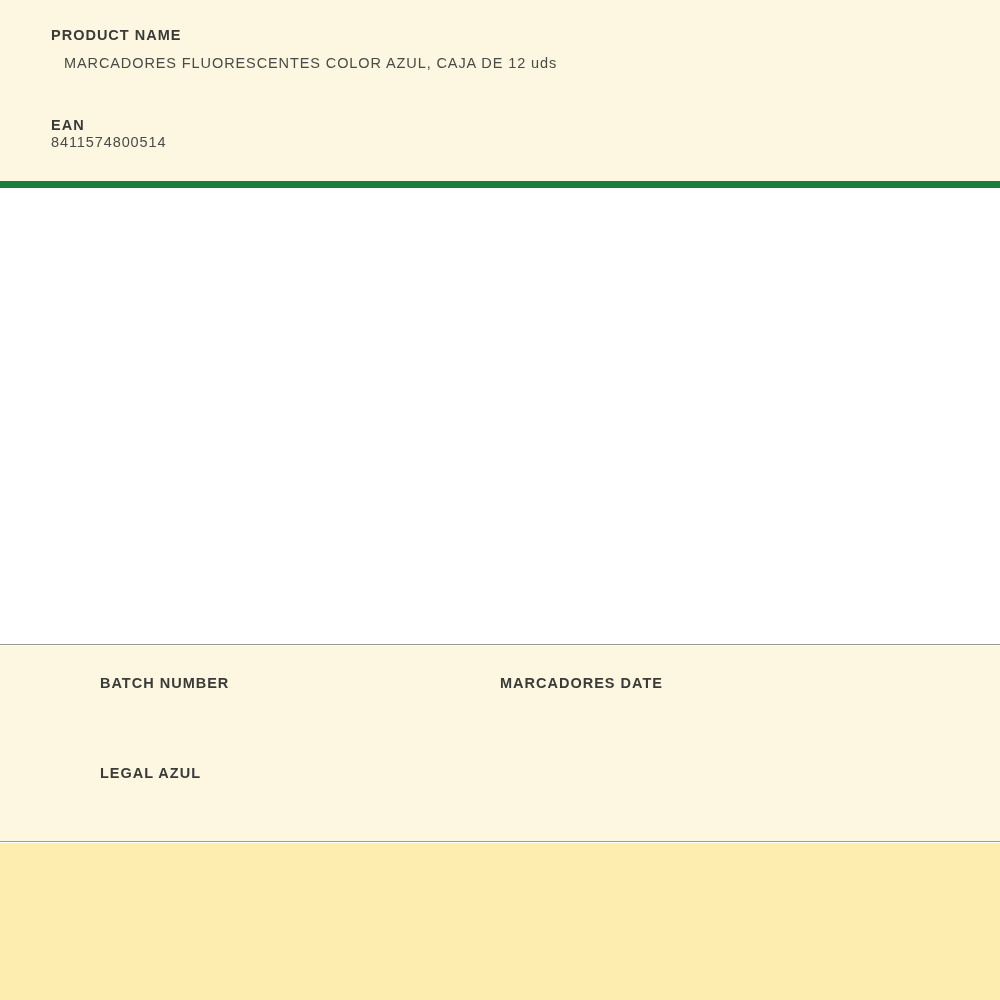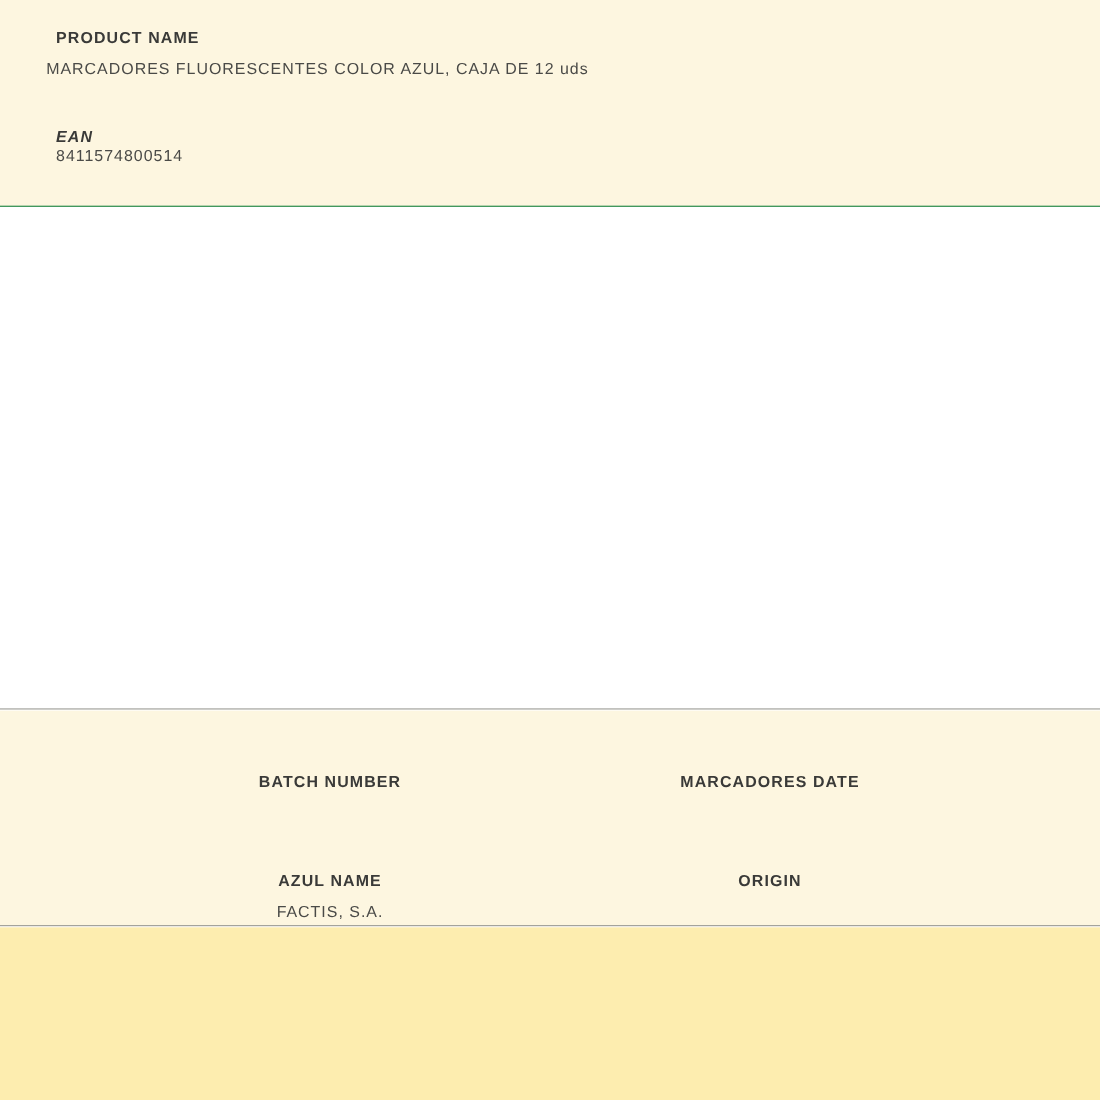--- a/index.html
+++ b/index.html
@@ -30,7 +30,7 @@
     height: 188px;
     background: #fdf6e0;
     box-sizing: border-box;
-    border-bottom: 1px solid #15803d;
+    border-bottom: 7px solid #15803d;
     text-align: center;
   }
   .field-label {

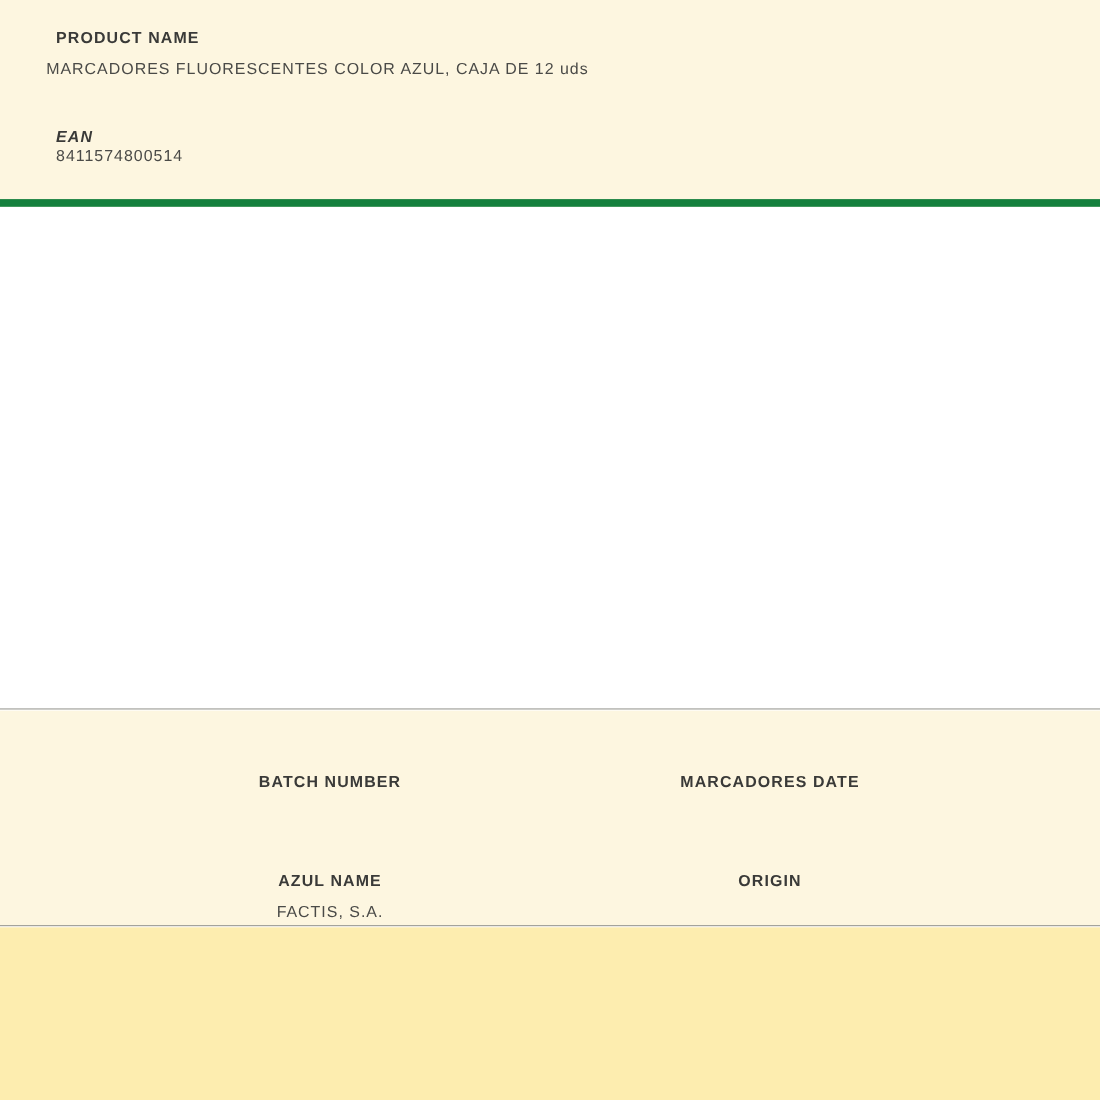--- a/index.html
+++ b/index.html
@@ -52,7 +52,7 @@
   }
   .top-product-value {
     position: absolute;
-    left: 42px;
+    left: 64px;
     top: 55px;
   }
   .top-ean-label {

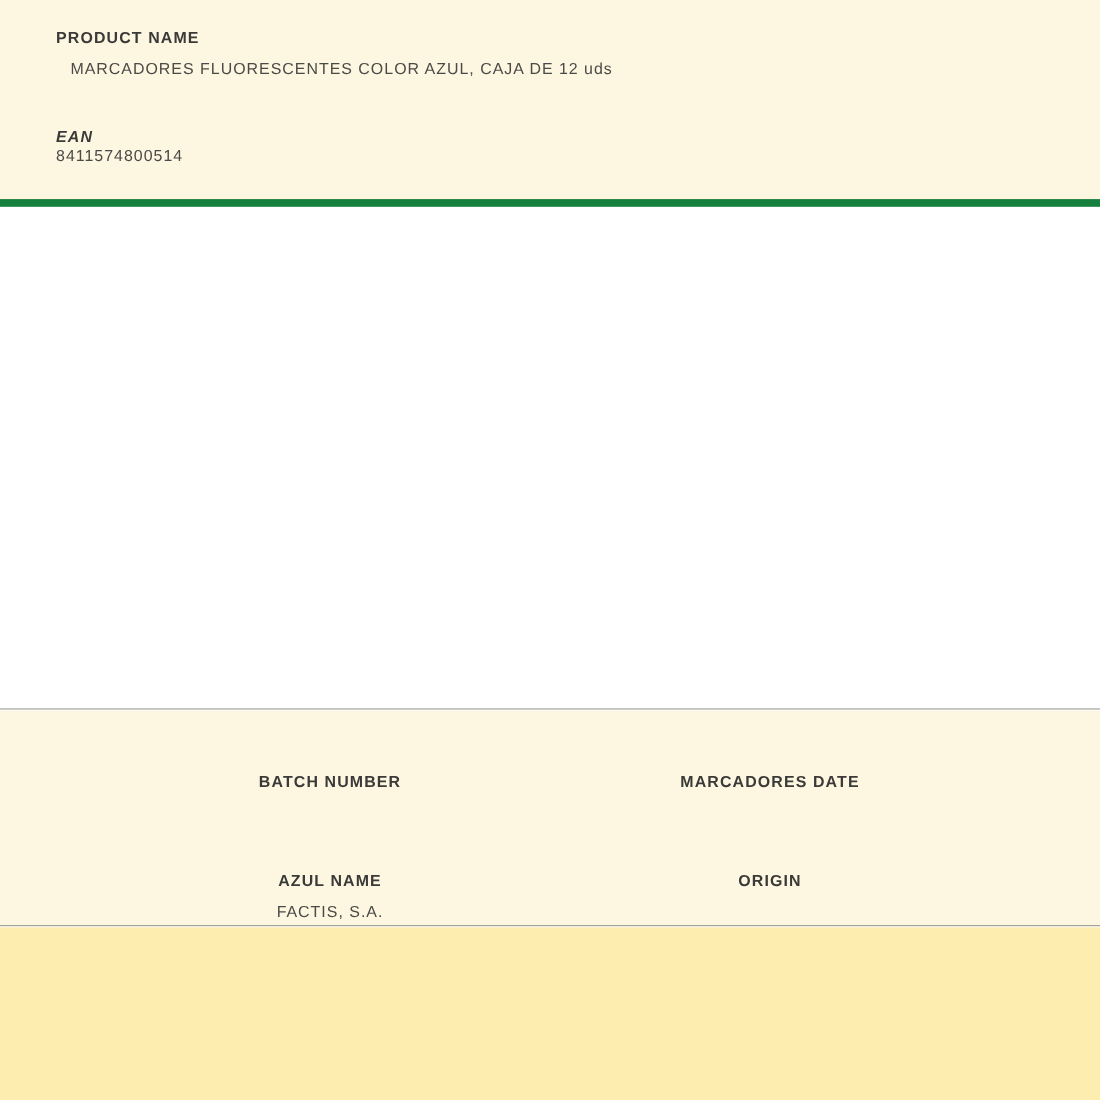--- a/index.html
+++ b/index.html
@@ -59,7 +59,6 @@
     position: absolute;
     left: 51px;
     top: 117px;
-    font-style: italic;
   }
   .top-ean-value {
     position: absolute;

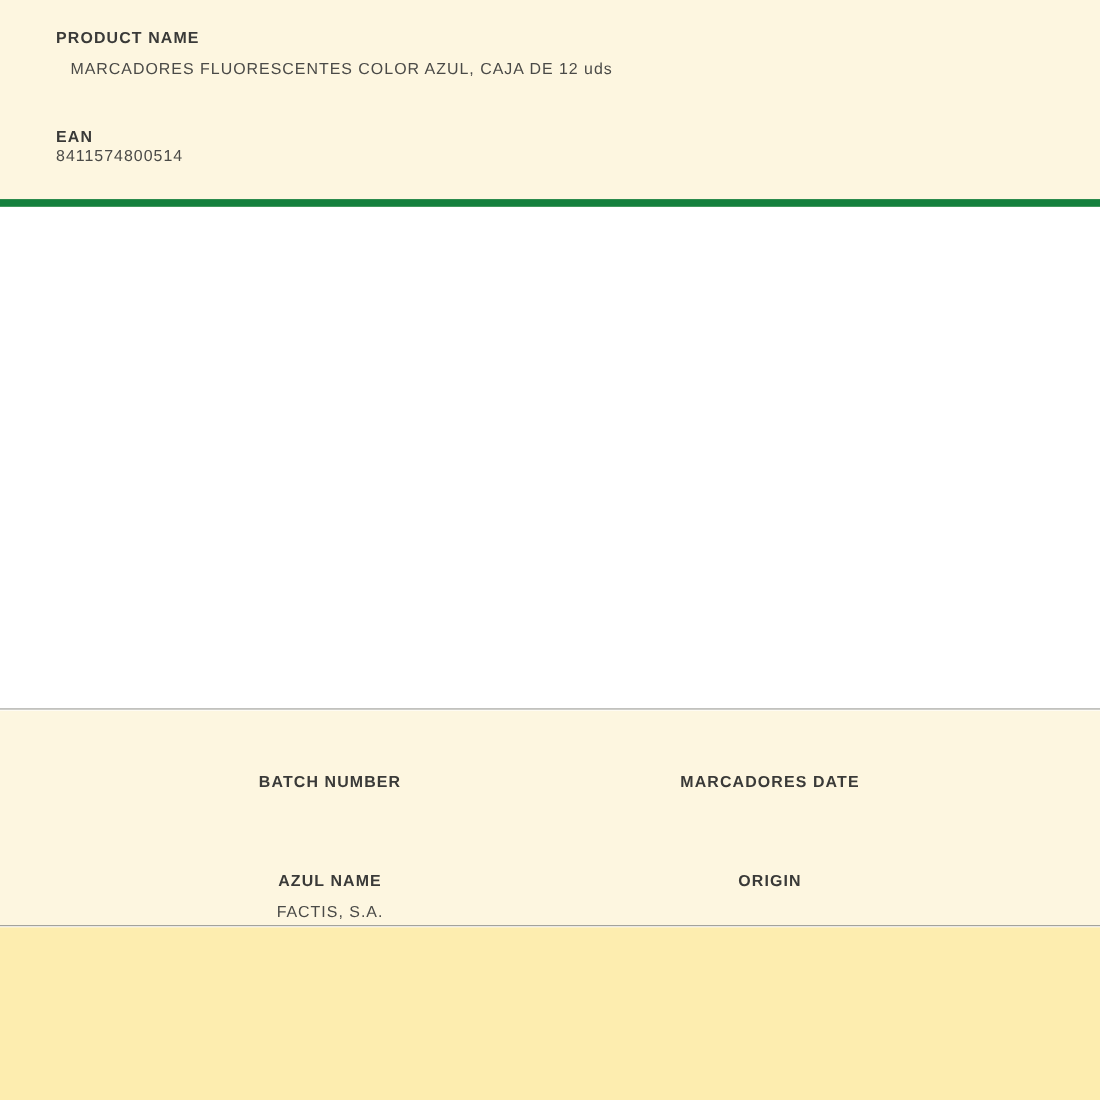--- a/index.html
+++ b/index.html
@@ -91,8 +91,7 @@
   }
   .col-center {
     position: absolute;
-    text-align: center;
-    margin-top: 28px;
+    text-align: left;
   }
   .batch-label {
     left: 100px;

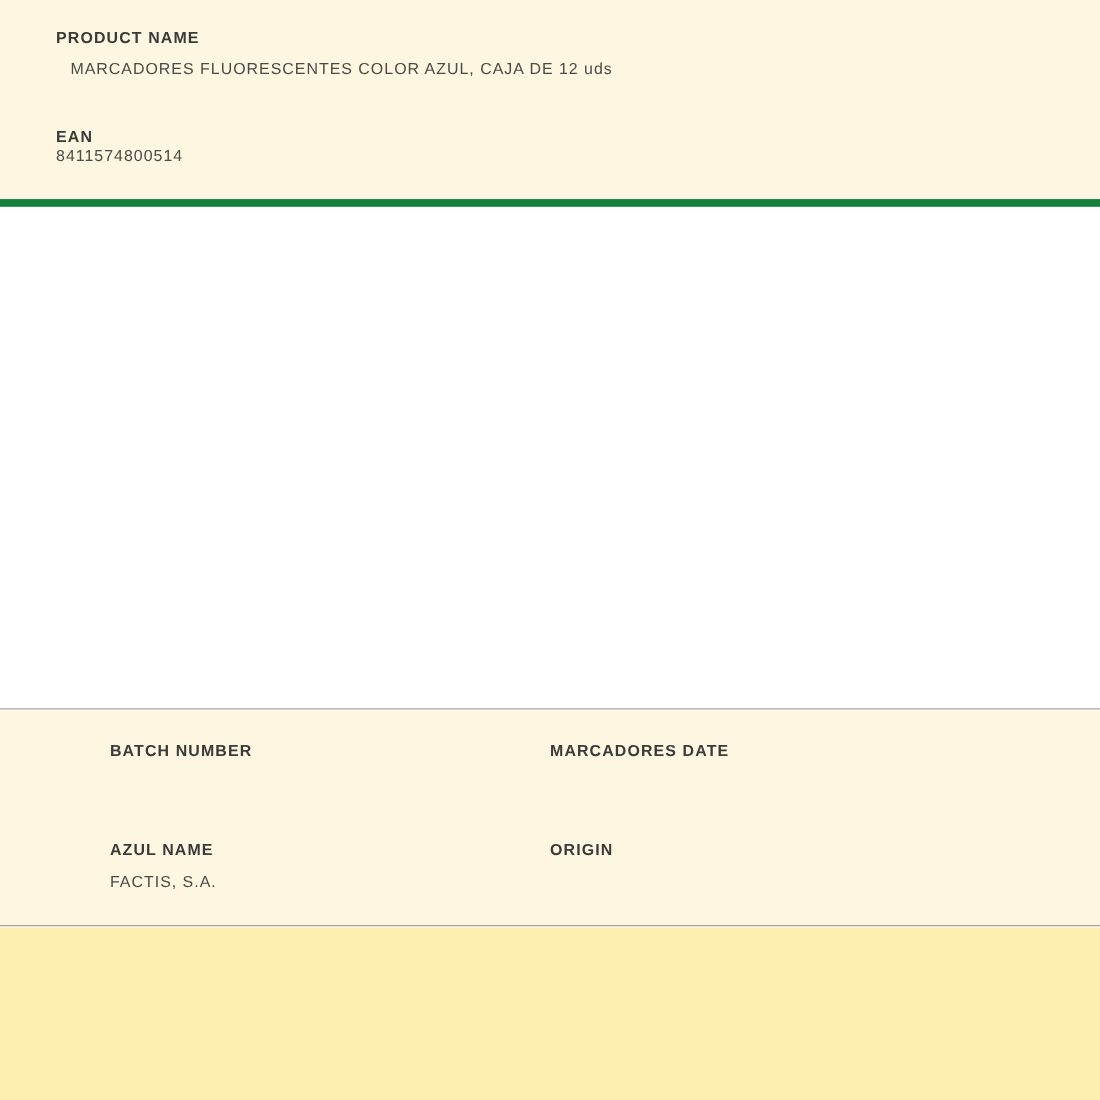--- a/index.html
+++ b/index.html
@@ -167,7 +167,7 @@
   <div class="field-label col-center exp-label">MARCADORES DATE</div>
   <div class="field-value col-center exp-value"></div>
 
-  <div class="field-label col-center legal-label">AZUL NAME</div>
+  <div class="field-label col-center legal-label">LEGAL AZUL</div>
   <div class="field-value col-center legal-value">FACTIS, S.A.</div>
 
   <div class="field-label col-center origin-label">ORIGIN</div>

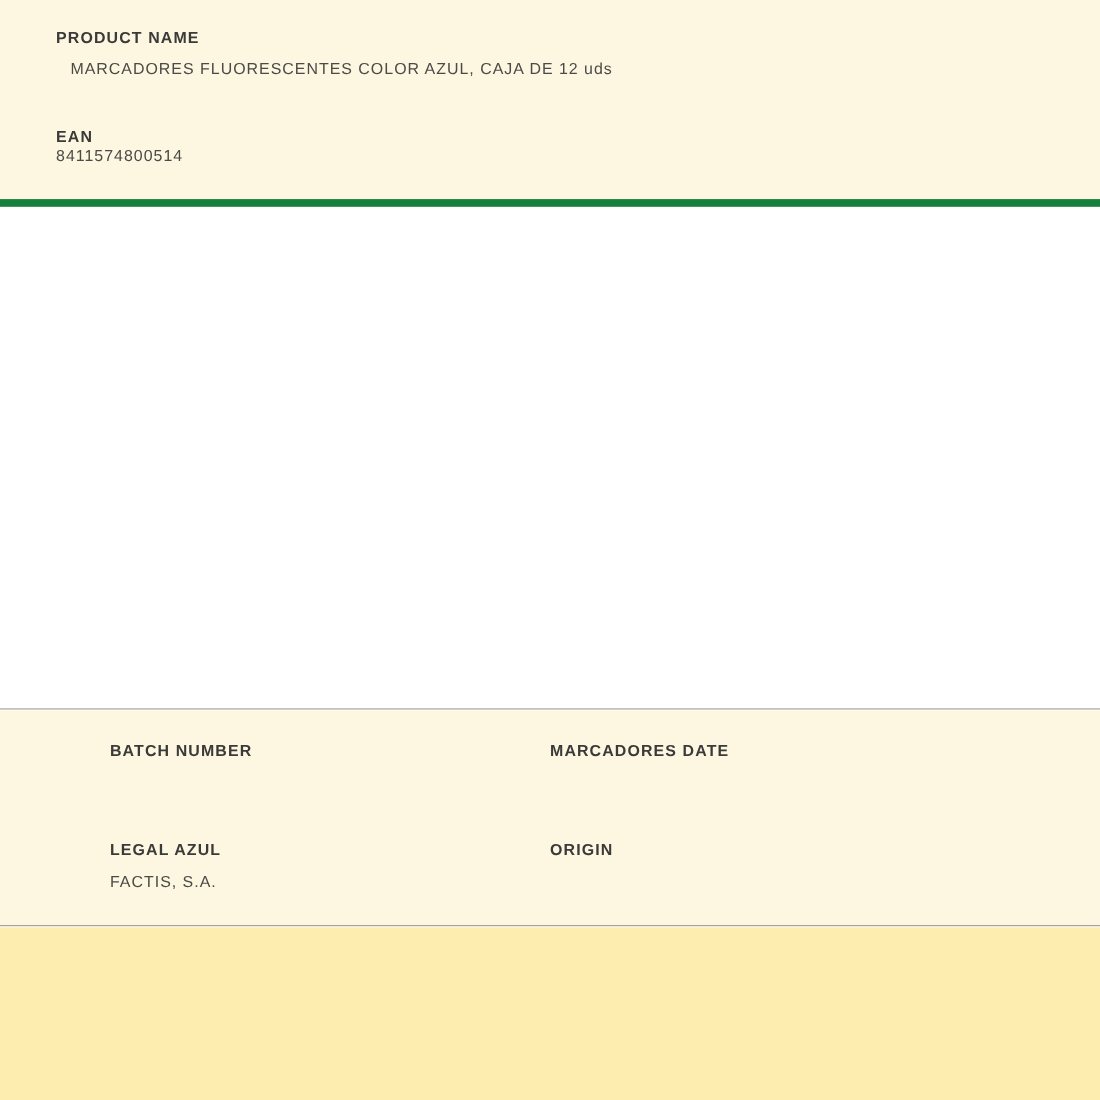--- a/index.html
+++ b/index.html
@@ -170,7 +170,6 @@
   <div class="field-label col-center legal-label">LEGAL AZUL</div>
   <div class="field-value col-center legal-value">FACTIS, S.A.</div>
 
-  <div class="field-label col-center origin-label">ORIGIN</div>
 
   <section class="gpsr-section">
     

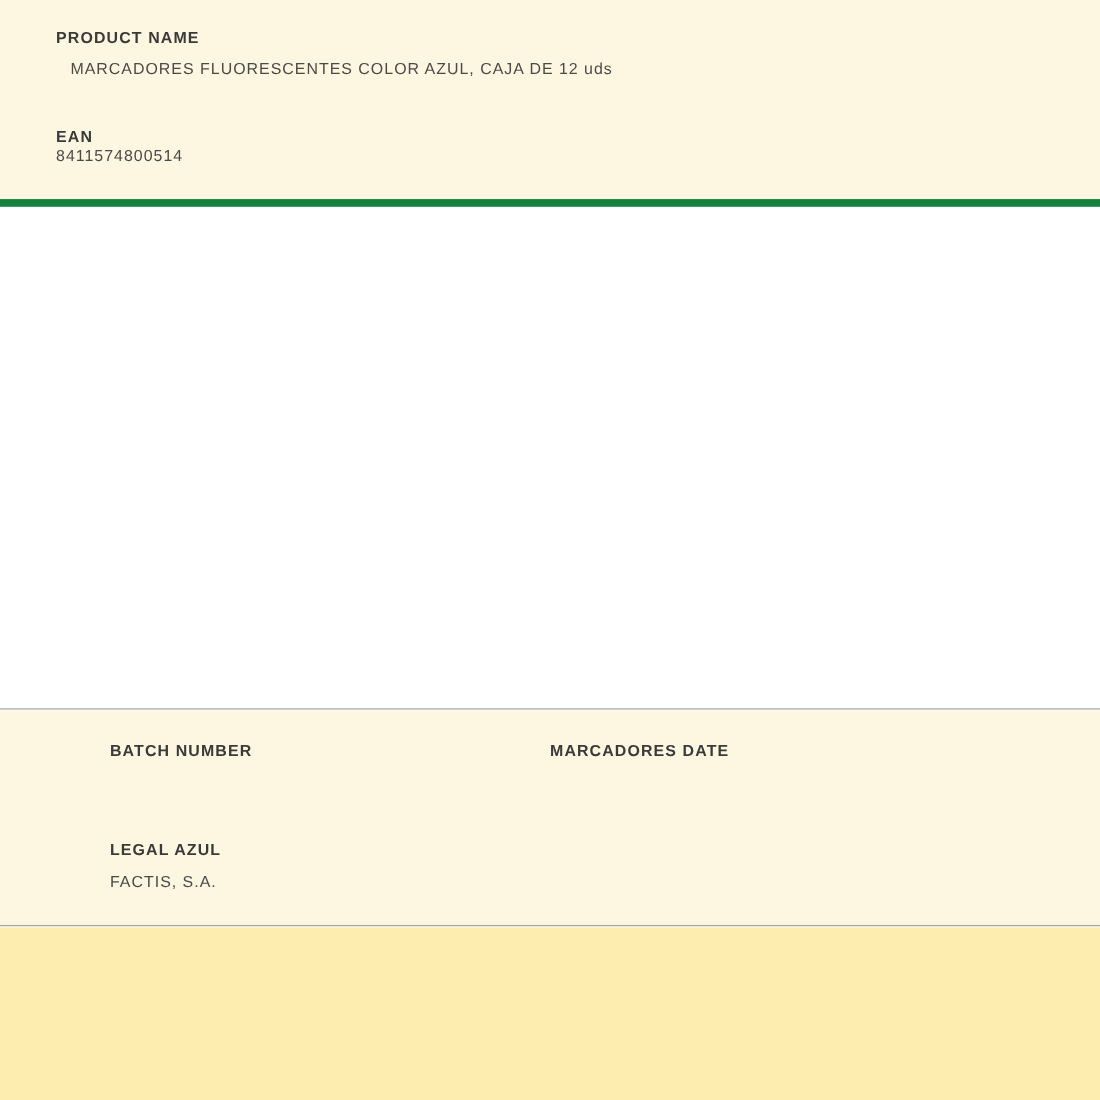--- a/index.html
+++ b/index.html
@@ -168,7 +168,6 @@
   <div class="field-value col-center exp-value"></div>
 
   <div class="field-label col-center legal-label">LEGAL AZUL</div>
-  <div class="field-value col-center legal-value">FACTIS, S.A.</div>
 
 
   <section class="gpsr-section">

